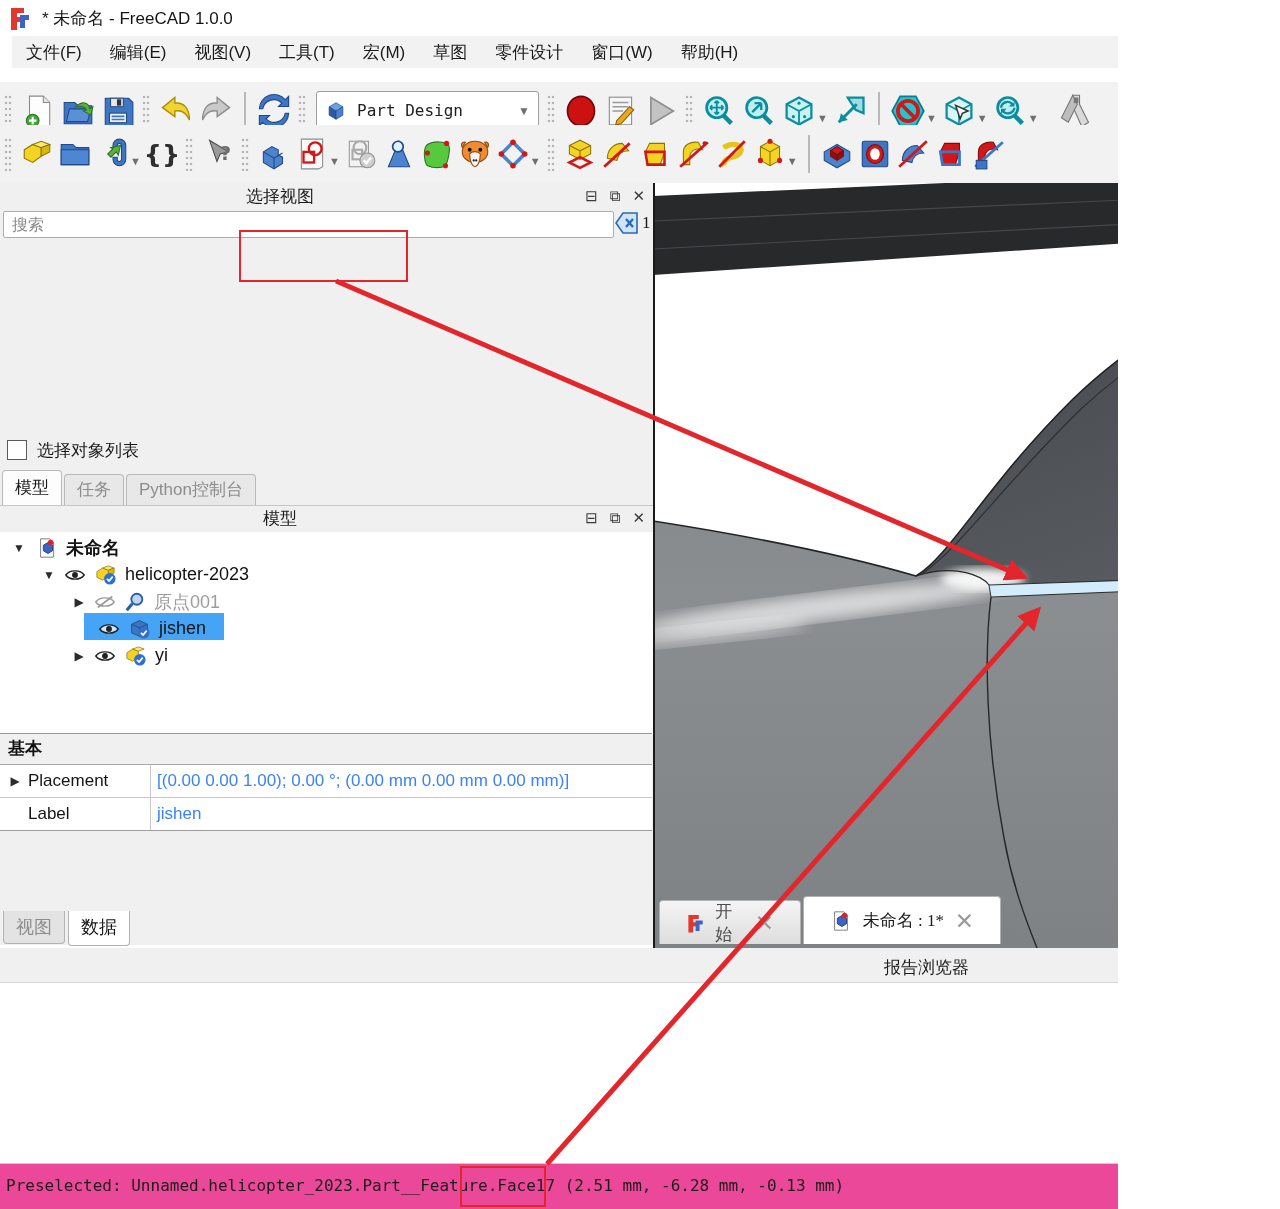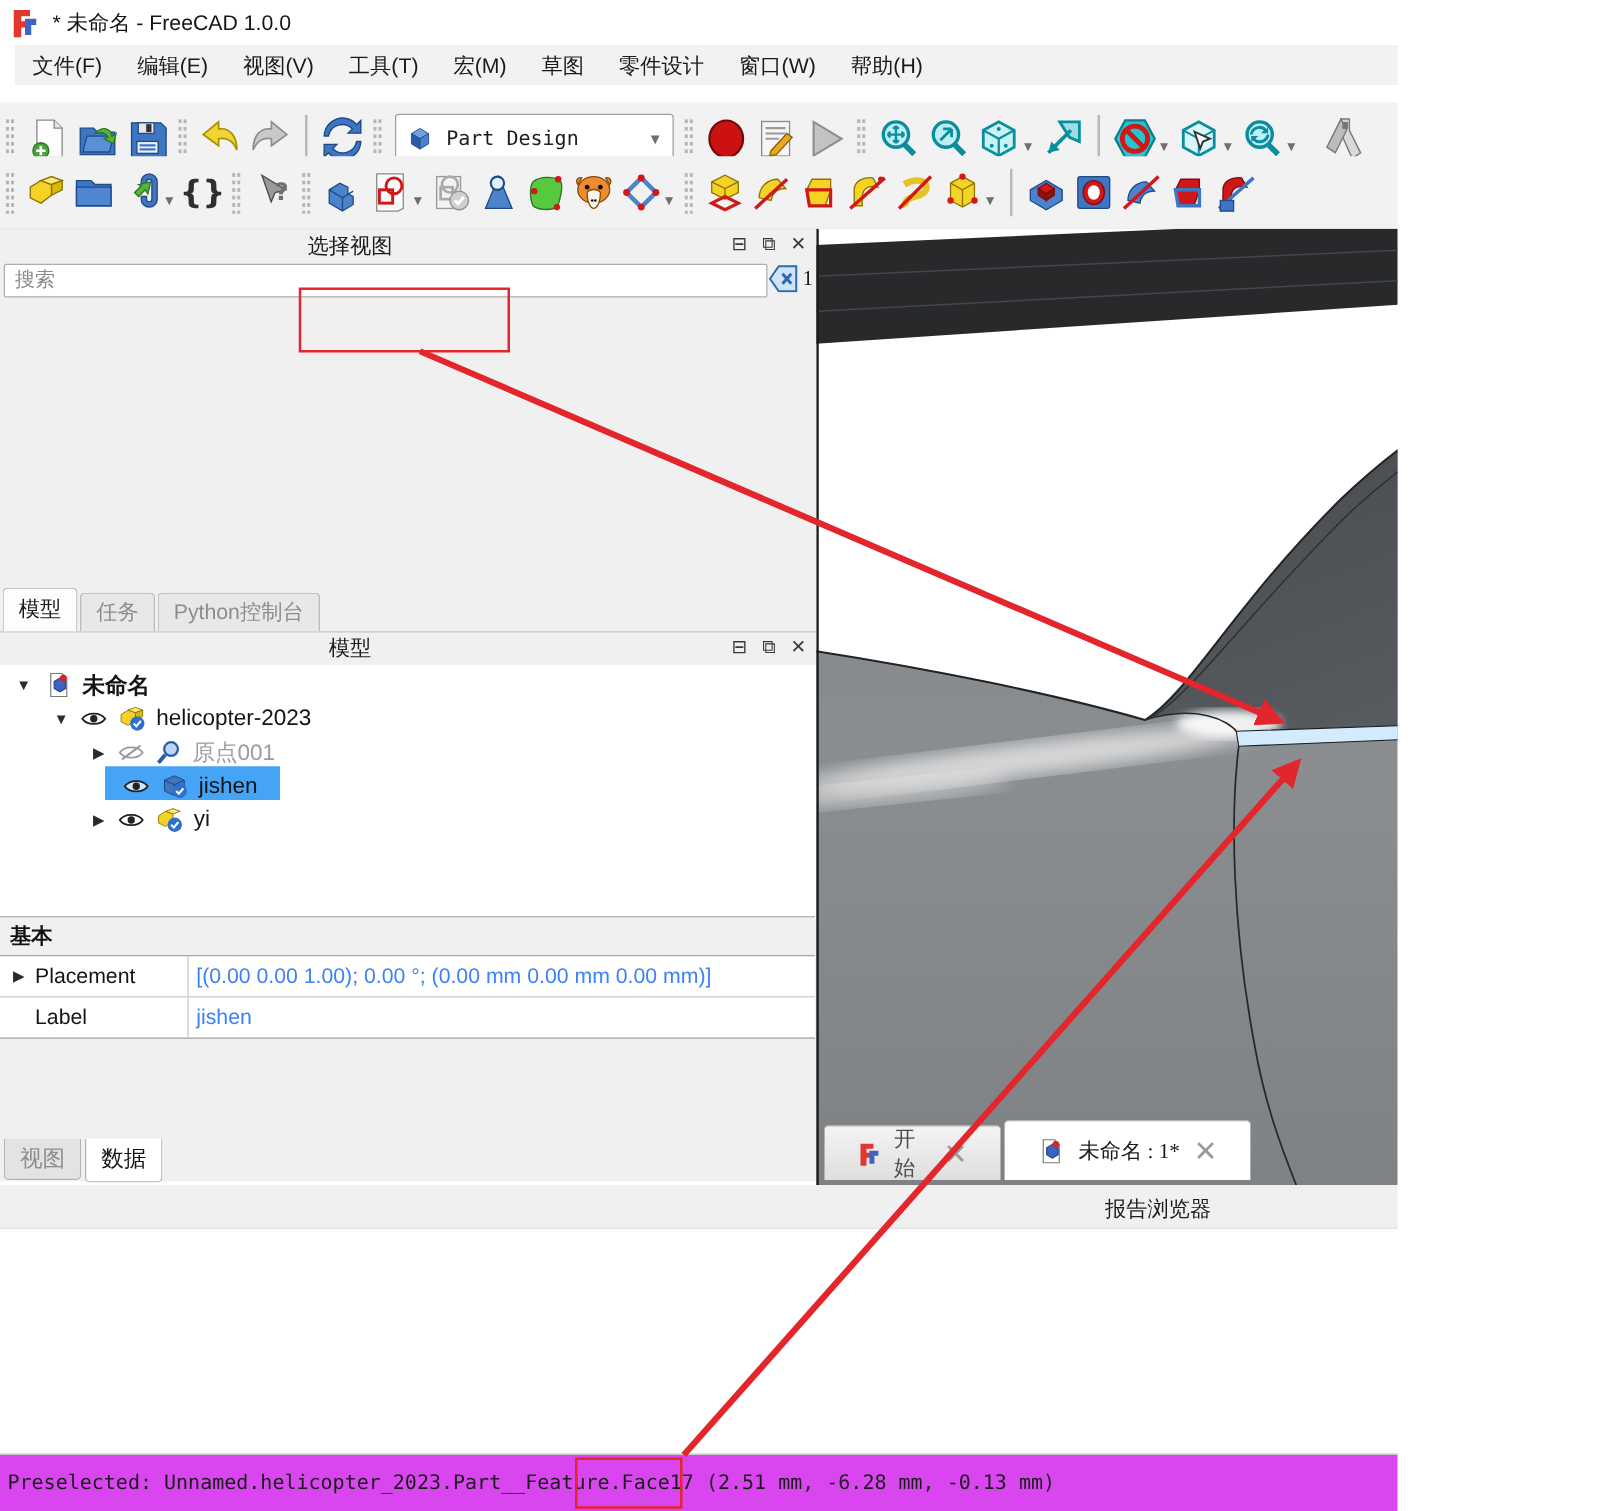--- a/index.html
+++ b/index.html
@@ -435,6 +435,10 @@
       </span>
       <span class="cnt">1</span>
     </div>
+    <div class="chkrow">
+      <span class="chk"></span>
+      <span class="chklbl">选择对象列表</span>
+    </div>
 
     <div class="docktabs">
       <span class="dtab active">模型</span>

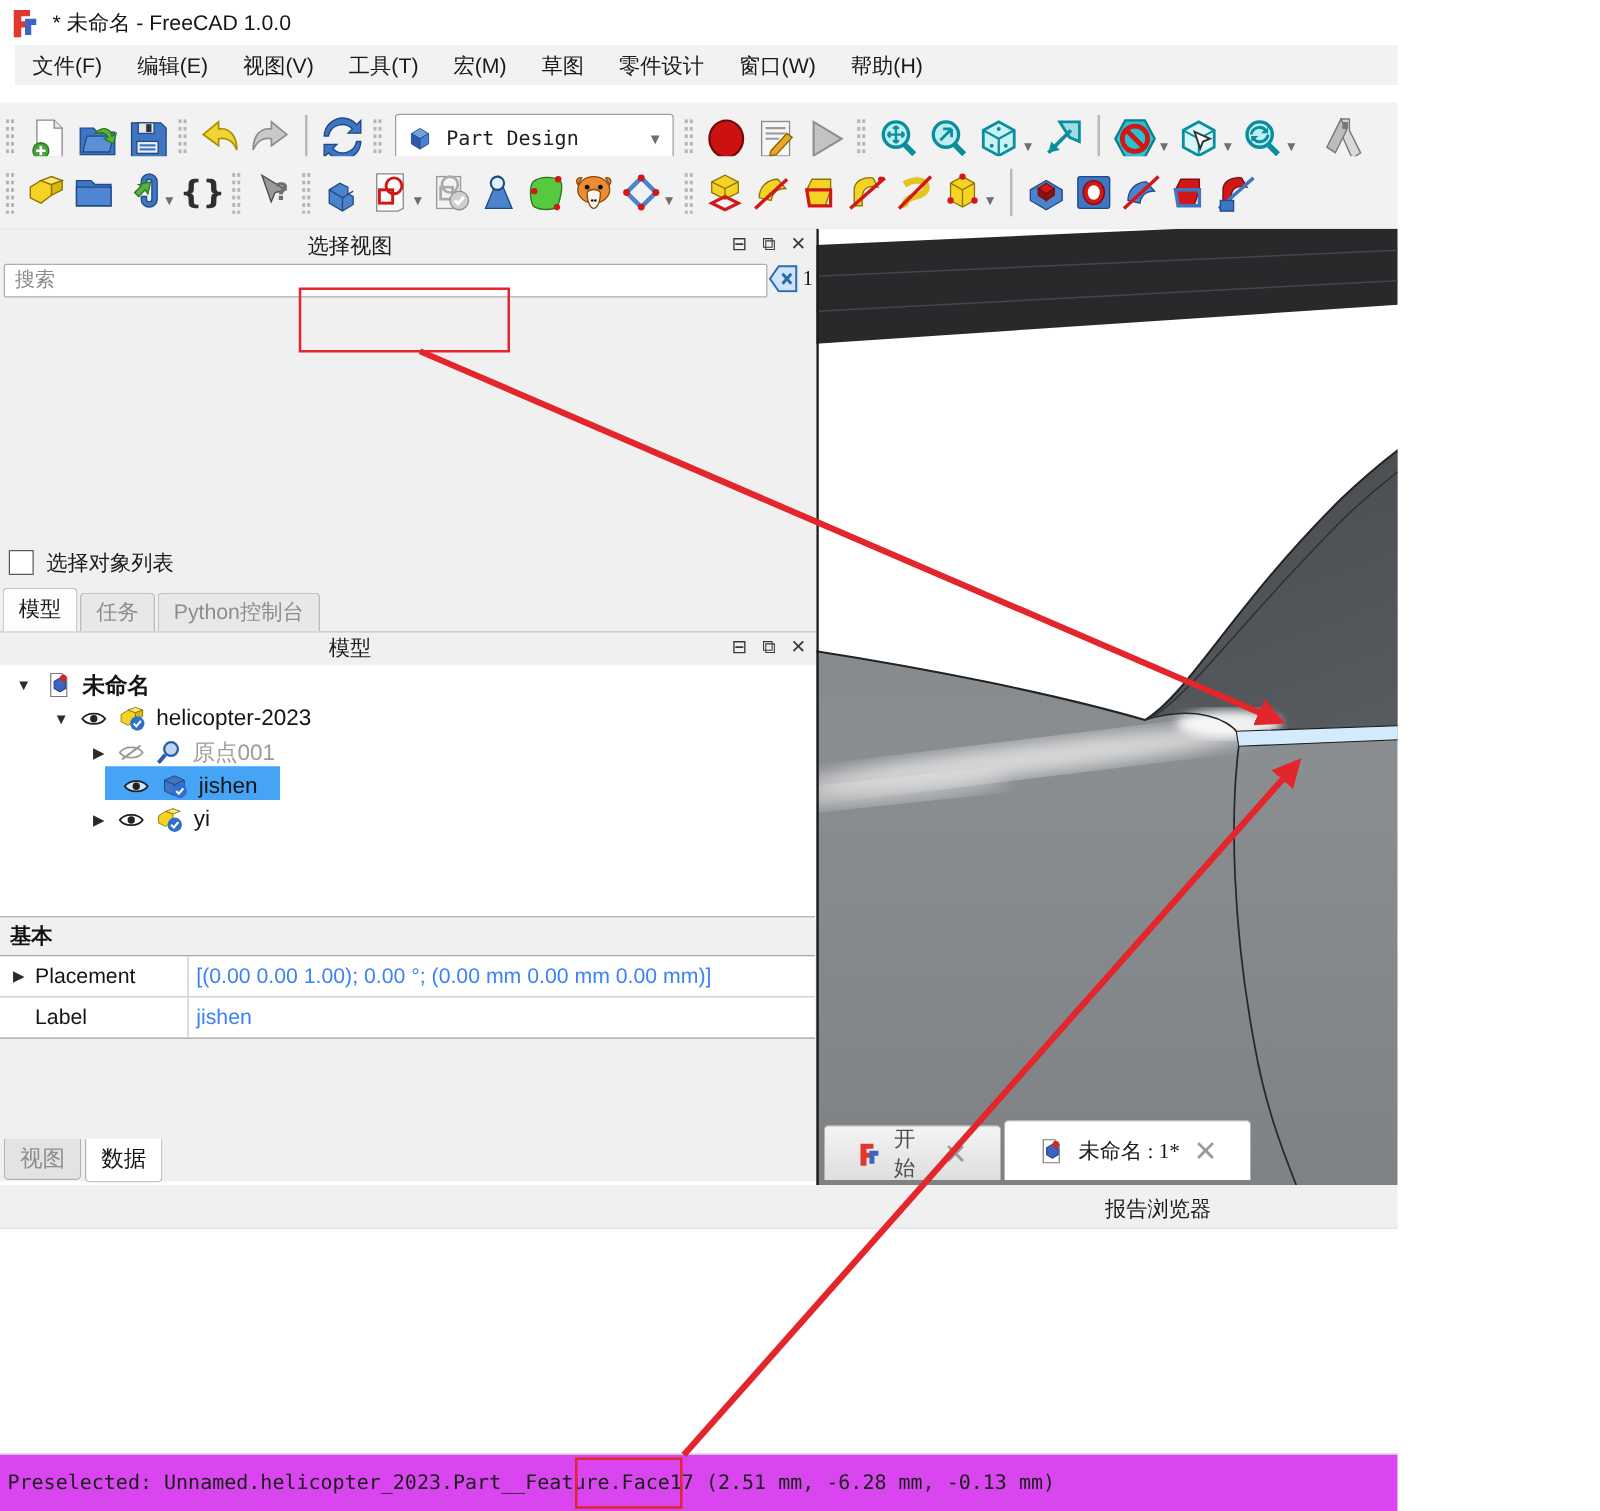--- a/index.html
+++ b/index.html
@@ -71,7 +71,7 @@
   .report-strip{position:absolute;left:0;top:948px;width:1280px;height:34px;background:#f0f0f0;}
   .report-title{position:absolute;left:884px;top:8px;font-size:17px;color:#1c1c1c;}
   .report-body{position:absolute;left:0;top:982px;width:1280px;height:181px;background:#fff;border-top:1px solid #d8d8d8;}
-  .statusbar{position:absolute;left:0;top:1163px;width:1280px;height:46px;background:#d946ef;border-top:1px solid #cccccc;}
+  .statusbar{position:absolute;left:0;top:1163px;width:1280px;height:46px;background:#ec4899;border-top:1px solid #cccccc;}
   .status-left{position:absolute;left:6px;top:12px;font-family:"DejaVu Sans Mono",monospace;font-size:16px;color:#1c1c1c;white-space:pre;}
   .status-right{position:absolute;left:1237px;top:12px;font-family:"DejaVu Sans Mono",monospace;font-size:16px;color:#1c1c1c;}
   

